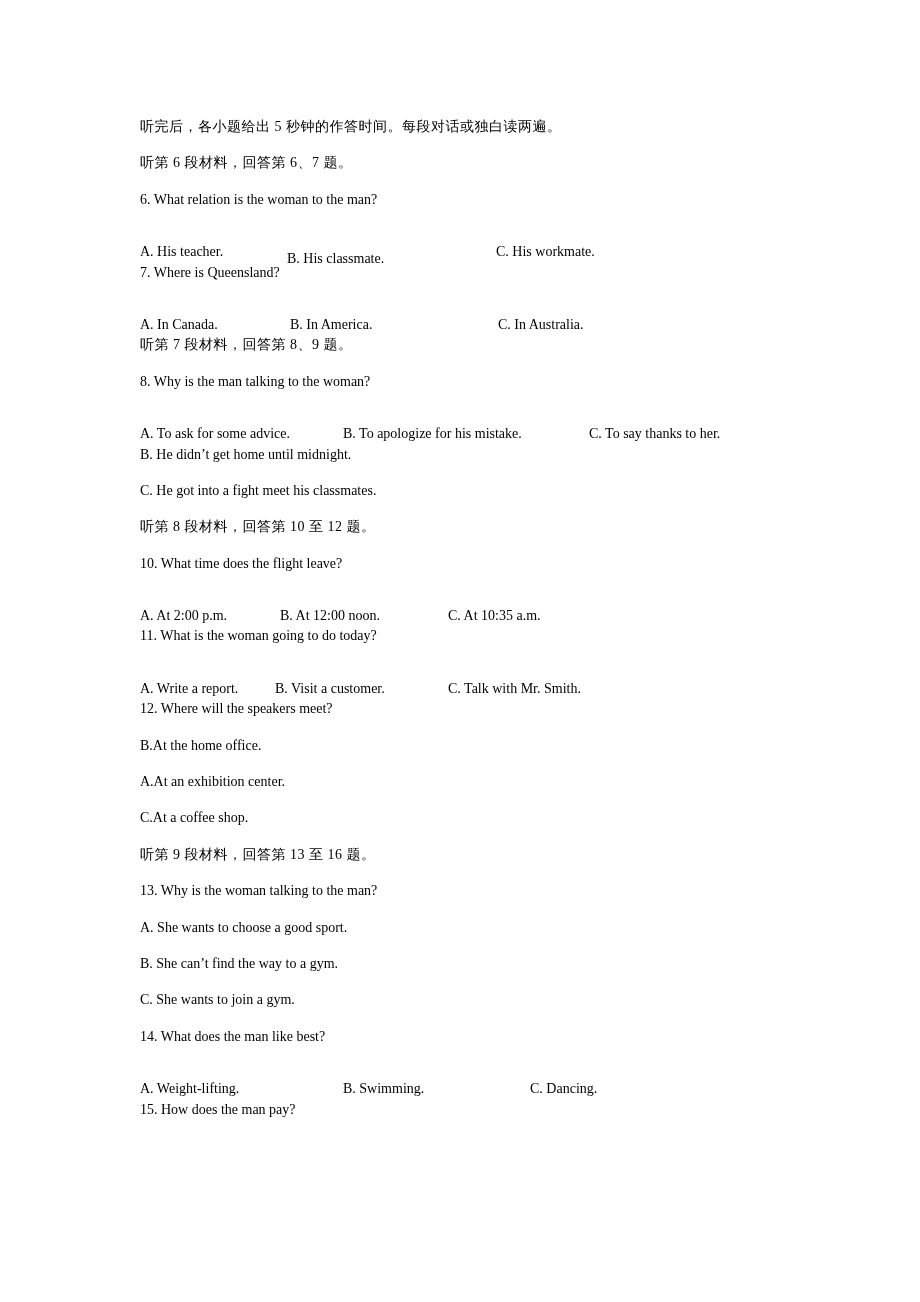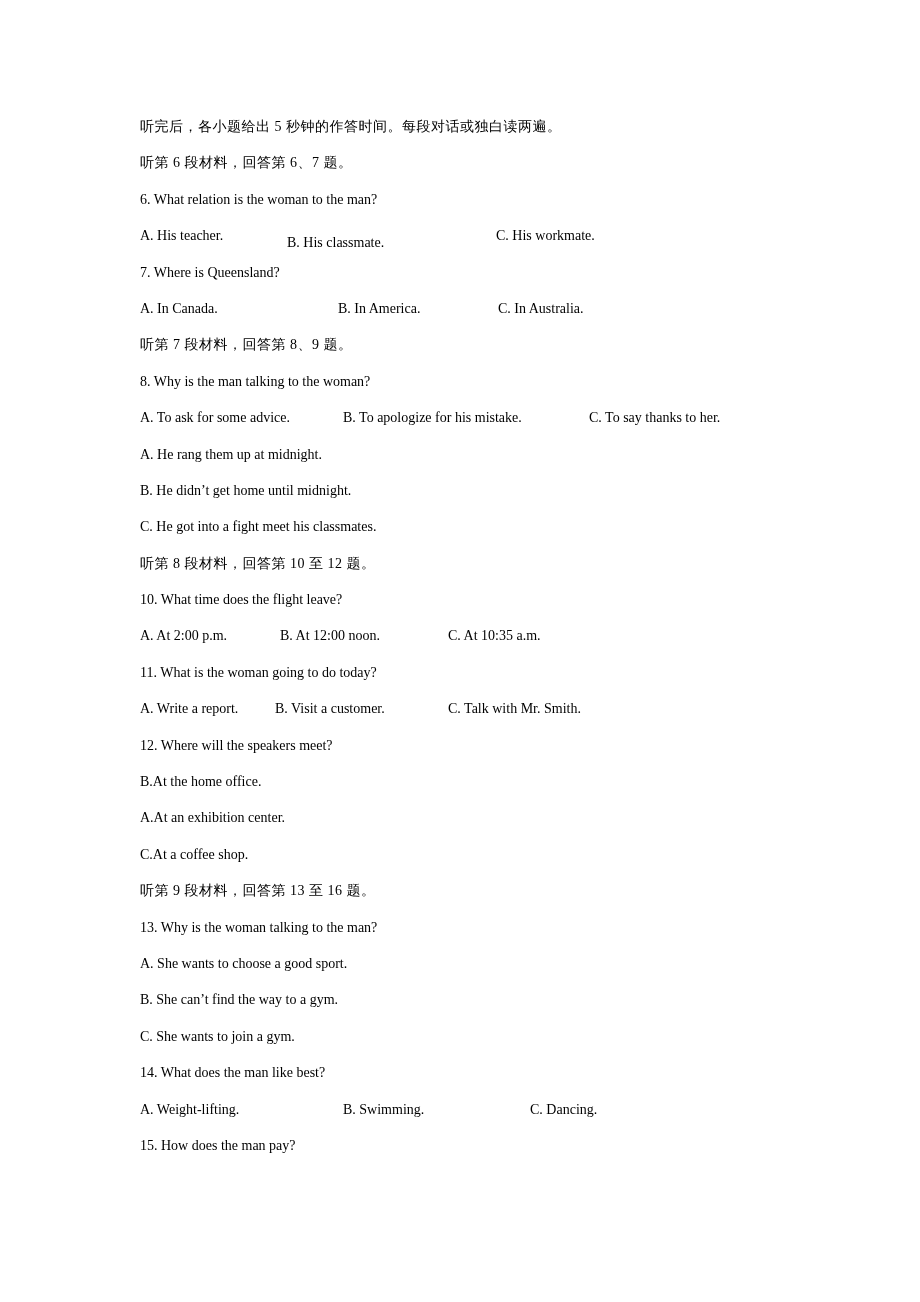--- a/index.html
+++ b/index.html
@@ -23,7 +23,7 @@
   }
   .line.zh { letter-spacing: 0.5px; }
   .options-row { position: relative; }
-  .opt { position: absolute; top: 0; white-space: nowrap; }
+  .opt { position: absolute; top: 16px; white-space: nowrap; }
 </style>
 </head>
 <body>

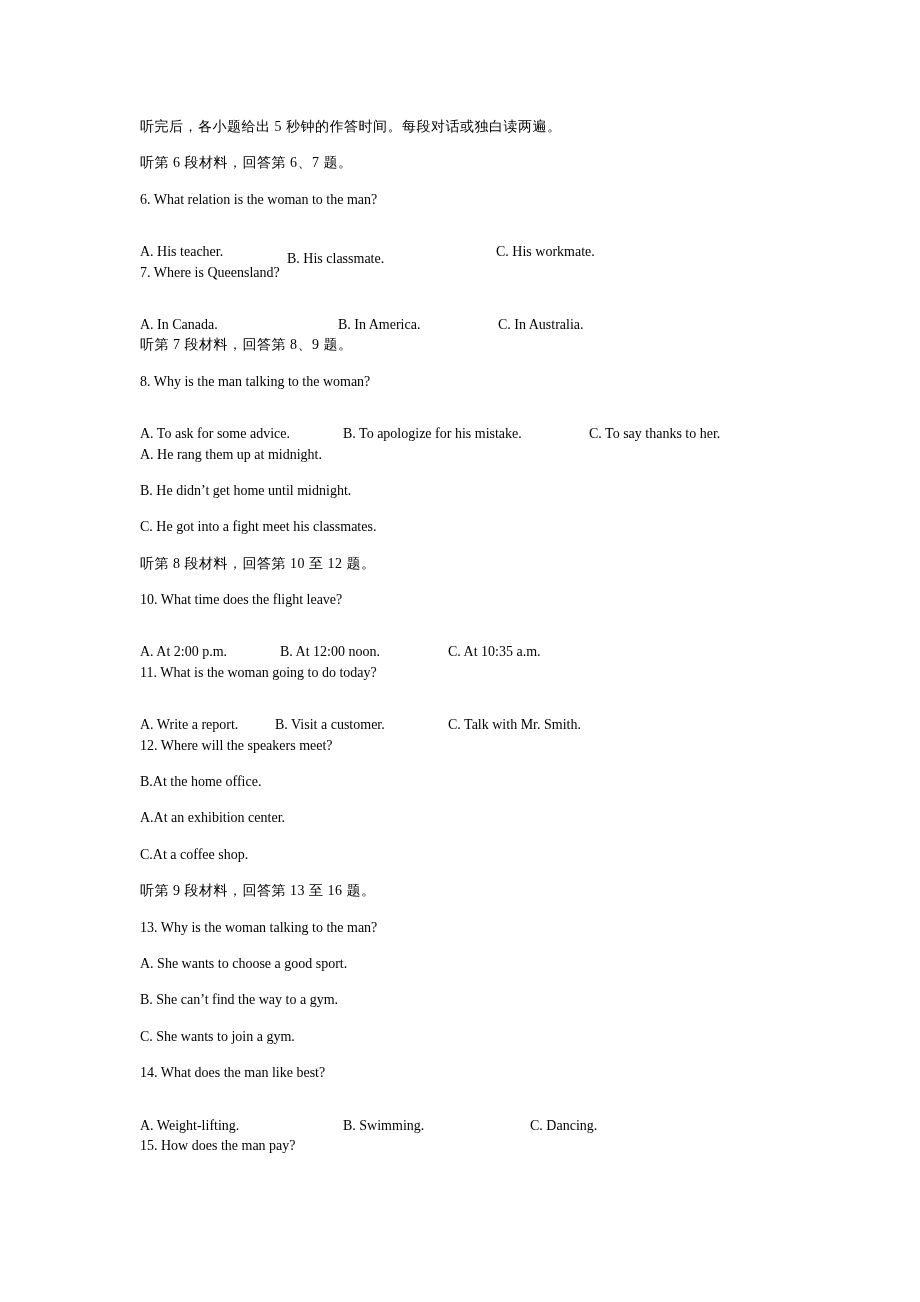--- a/index.html
+++ b/index.html
@@ -41,7 +41,7 @@
       <p class="line">7. Where is Queensland?</p>
       <p class="line options-row">
         <span class="opt" style="left: 0px;">A. In Canada.</span>
-        <span class="opt" style="left: 150px; margin-left: 48px;">B. In America.</span>
+        <span class="opt" style="left: 150px;">B. In America.</span>
         <span class="opt" style="left: 358px;">C. In Australia.</span>
       </p>
       <p class="line zh">听第 7 段材料，回答第 8、9 题。</p>

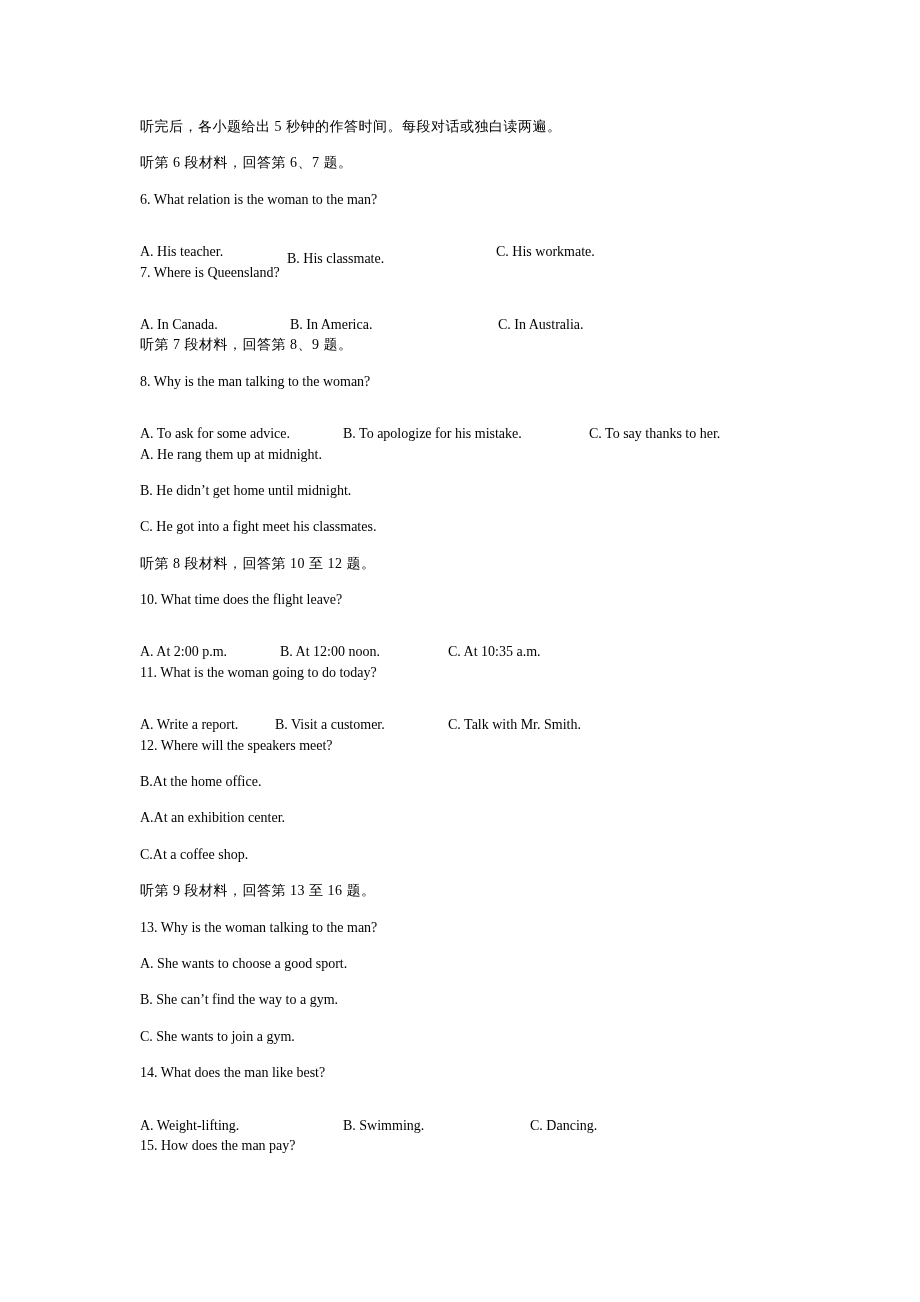--- a/index.html
+++ b/index.html
@@ -51,7 +51,6 @@
         <span class="opt" style="left: 203px;">B. To apologize for his mistake.</span>
         <span class="opt" style="left: 449px;">C. To say thanks to her.</span>
       </p>
-      <p class="line">A. He rang them up at midnight.</p>
       <p class="line">B. He didn’t get home until midnight.</p>
       <p class="line">C. He got into a fight meet his classmates.</p>
       <p class="line zh">听第 8 段材料，回答第 10 至 12 题。</p>

